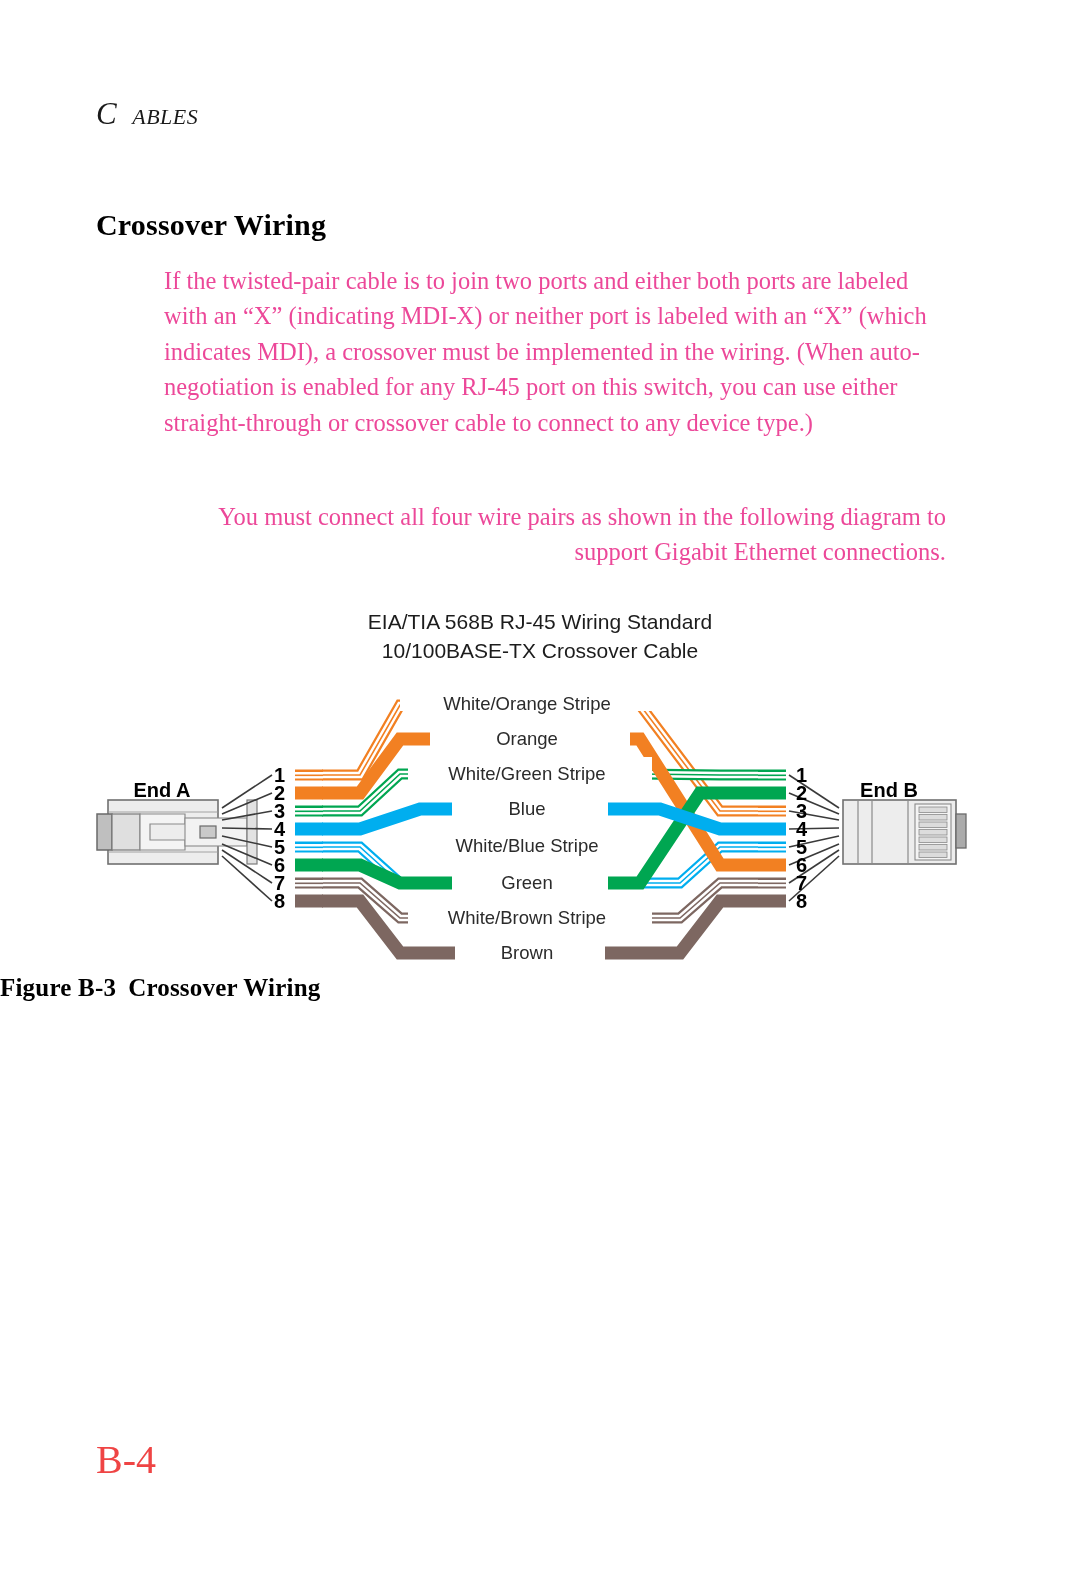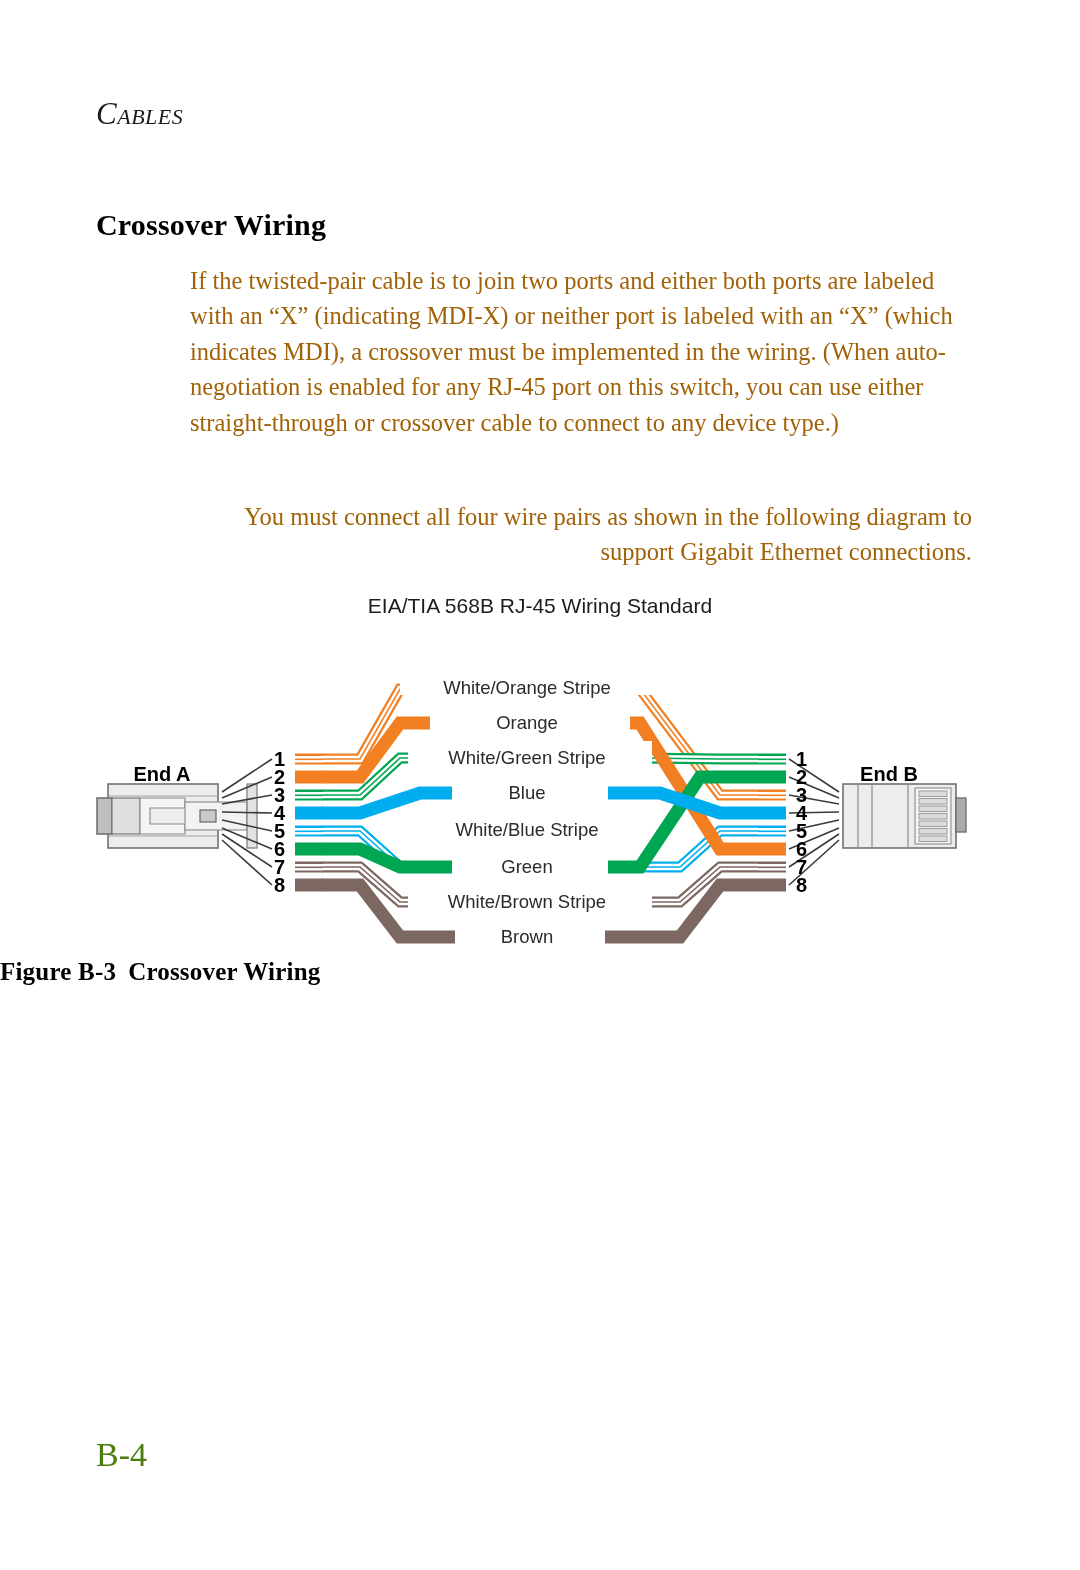--- a/index.html
+++ b/index.html
@@ -28,7 +28,7 @@
     color: #1a1a1a;
   }
   .running-head .cap-first { font-size: 31px; }
-  .running-head .cap-rest  { font-size: 22px; }
+  .running-head .cap-rest  { font-size: 22px; margin-left: 15px; }
 
   
   .section-heading {

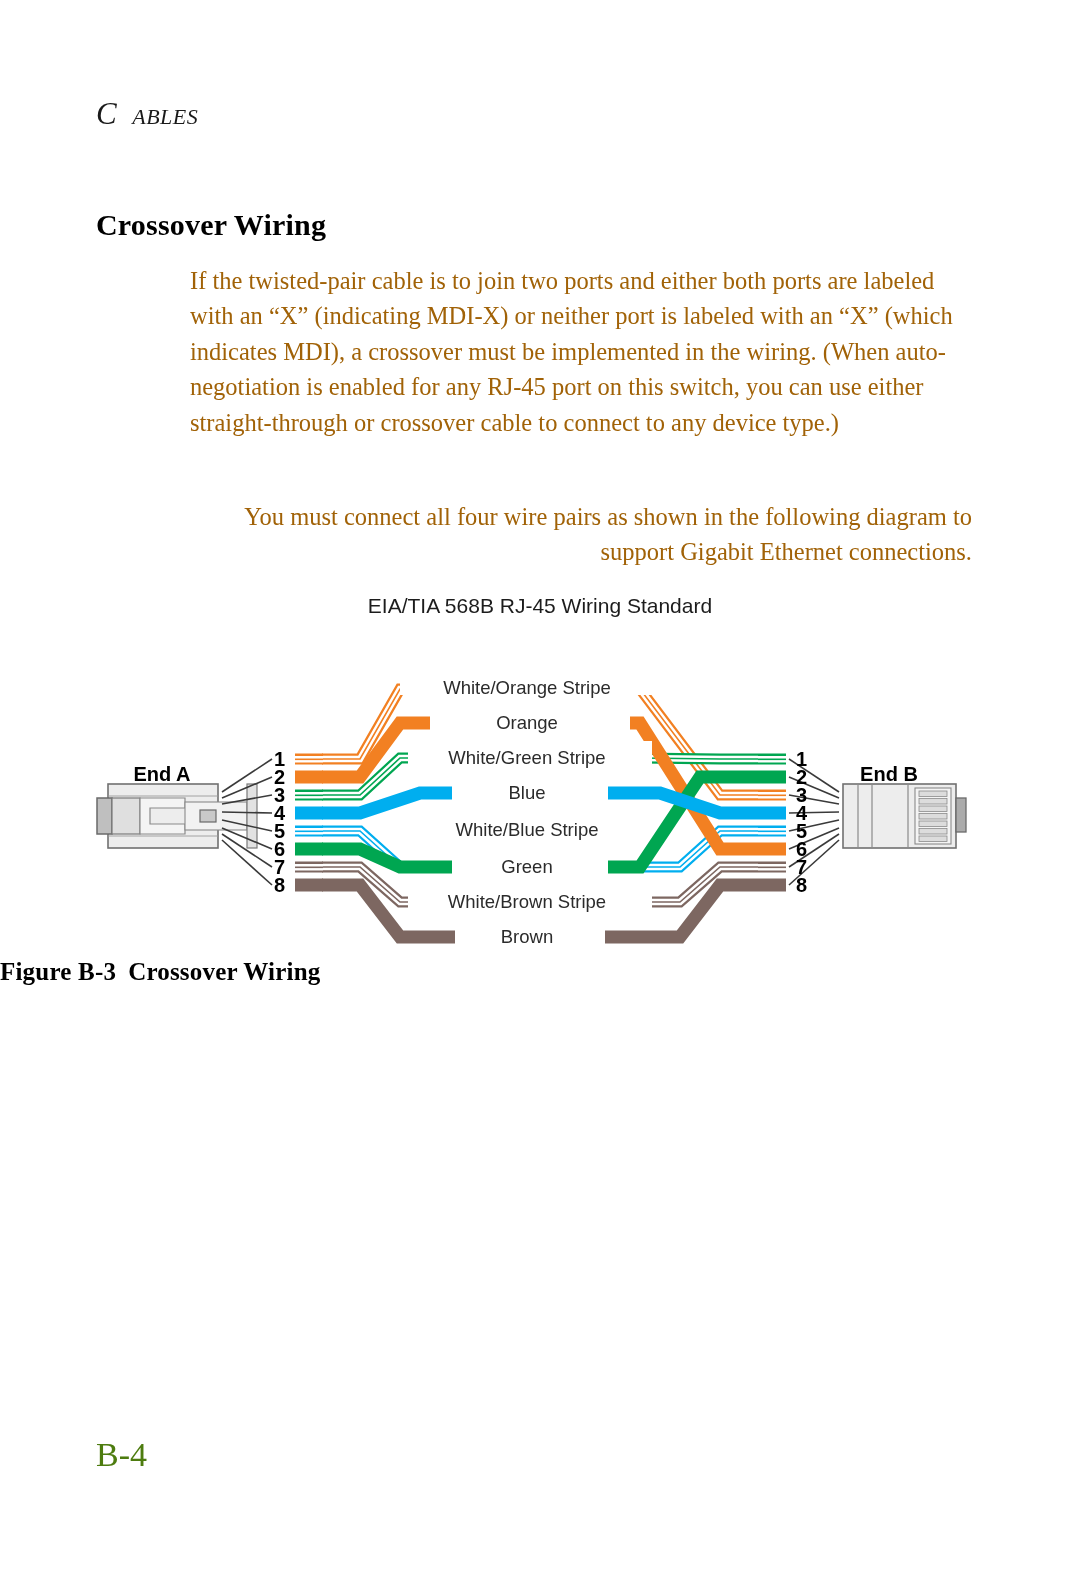--- a/index.html
+++ b/index.html
@@ -45,12 +45,12 @@
   
   .para {
     position: absolute;
-    left: 190px;
+    left: 164px;
     width: 782px;
     font-family: "Liberation Serif", serif;
     font-size: 24.5px;
     line-height: 35.6px;
-    color: #a16207;
+    color: #ec4899;
     text-align: left;
   }
   #para-1 { top: 238px; }

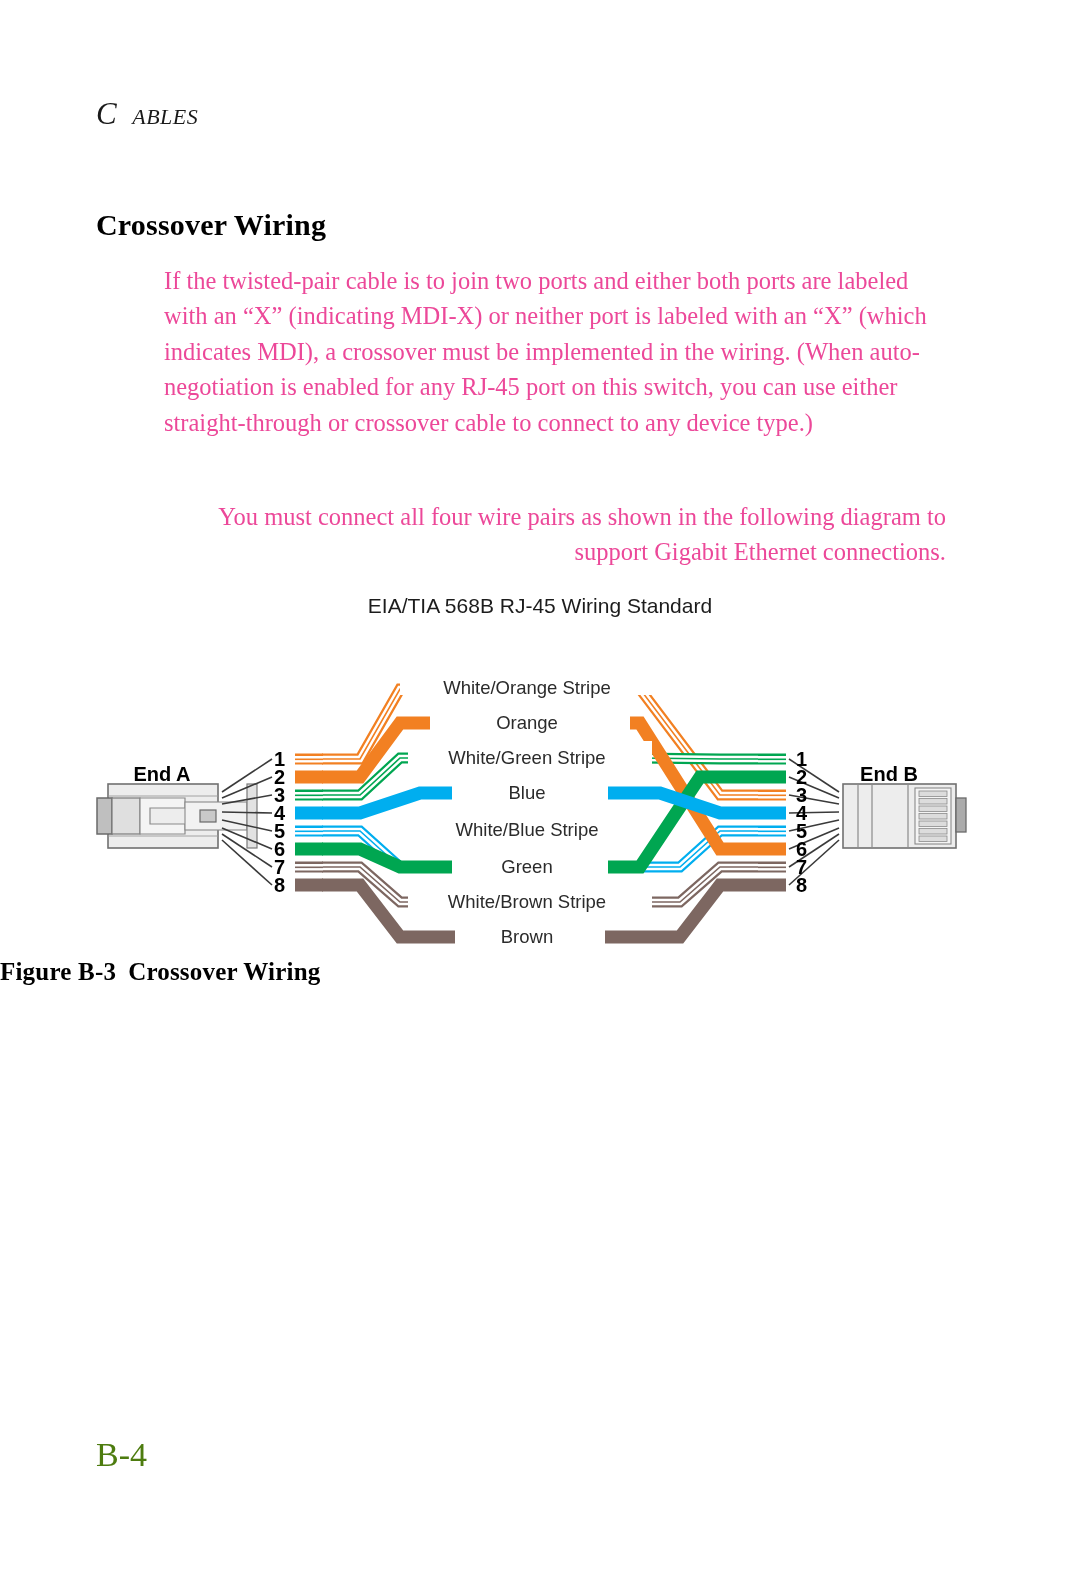--- a/index.html
+++ b/index.html
@@ -60,7 +60,7 @@
   .figure {
     position: absolute;
     left: 0;
-    top: 576px;
+    top: 592px;
     width: 921px;
     height: 430px;
   }

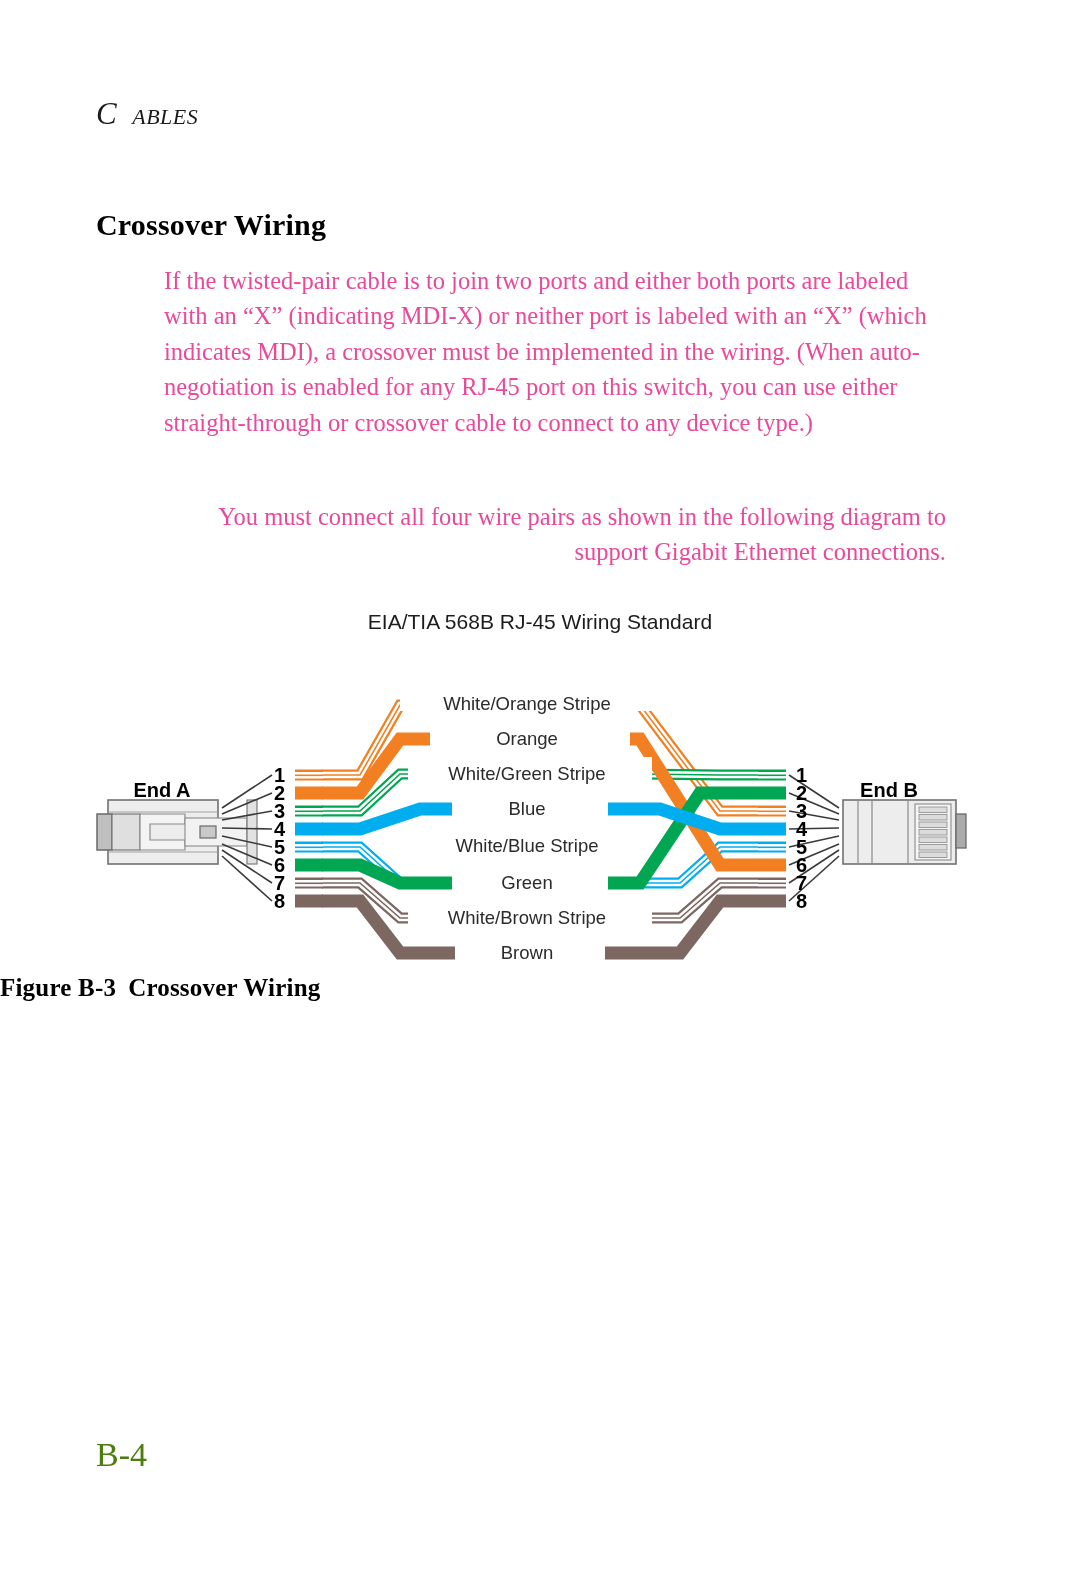--- a/index.html
+++ b/index.html
@@ -143,6 +143,7 @@
 <div class="figure">
 
   <div class="fig-title" id="fig-title-1">EIA/TIA 568B RJ-45 Wiring Standard</div>
+  <div class="fig-title" id="fig-title-2">10/100BASE-TX Crossover Cable</div>
 
   <svg id="wiring-svg" viewBox="0 0 1080 430" xmlns="http://www.w3.org/2000/svg">
 

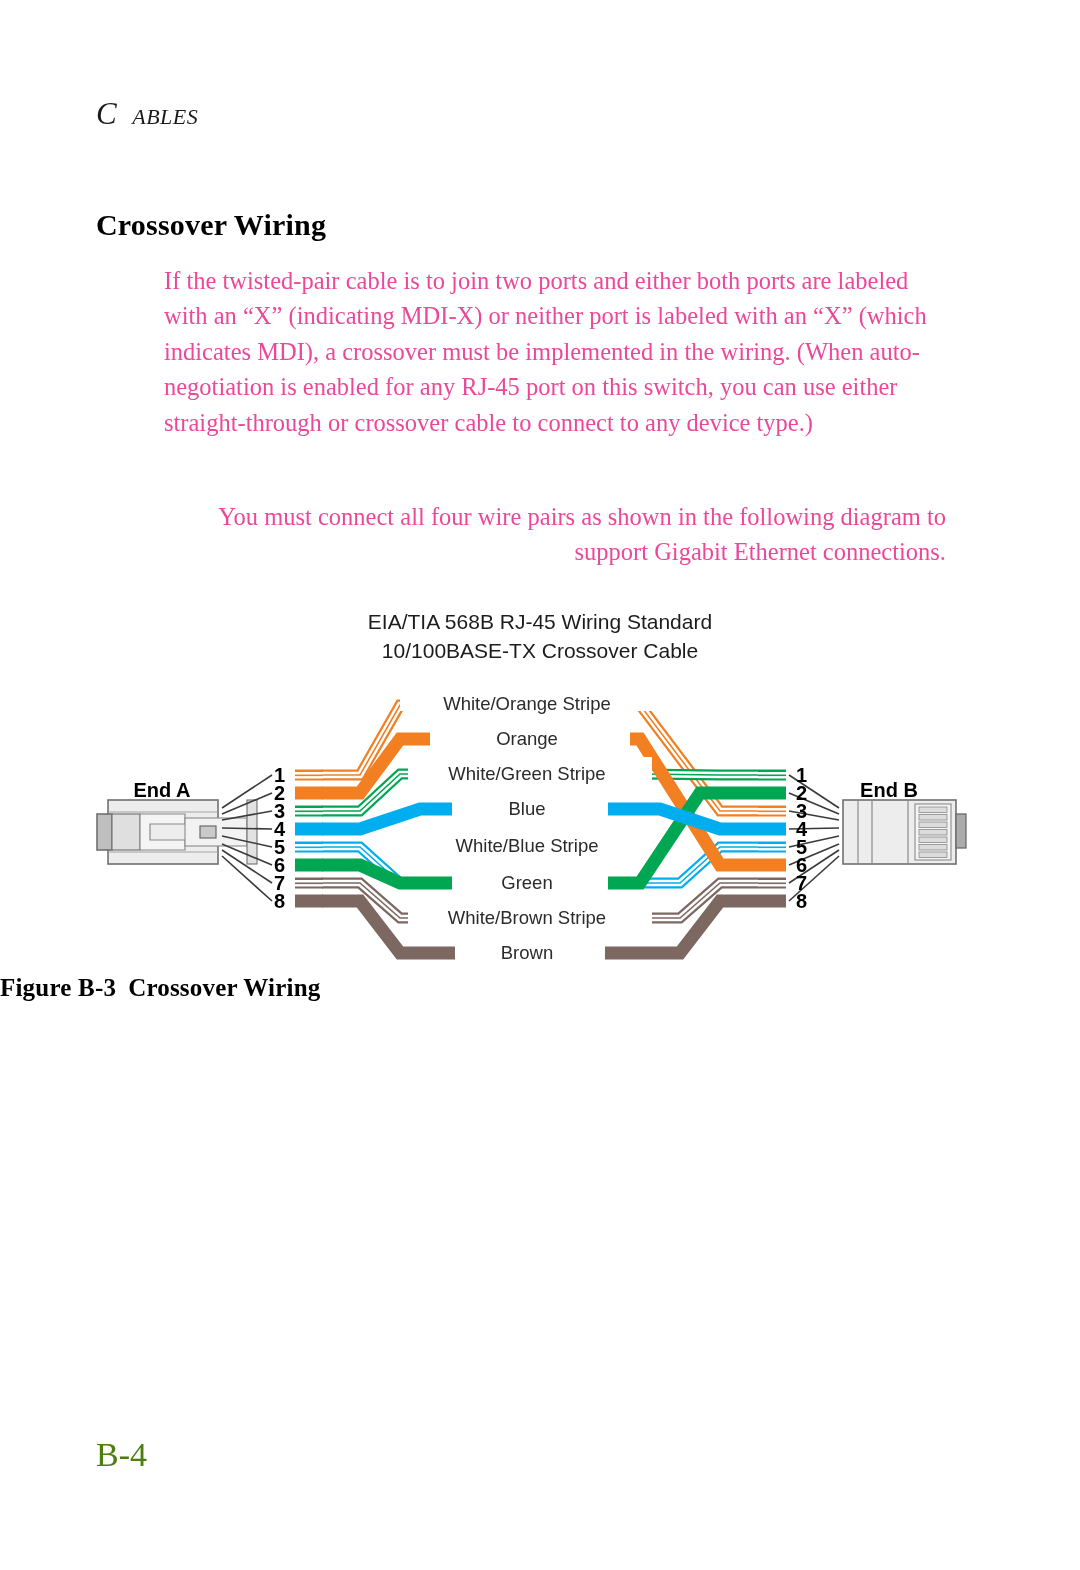--- a/index.html
+++ b/index.html
@@ -124,8 +124,8 @@
     left: 96px;
     top: 1436px;
     font-family: "Liberation Serif", serif;
-    font-size: 34px;
-    color: #4d7c0f;
+    font-size: 40px;
+    color: #ef4444;
   }
 </style>
 </head>

